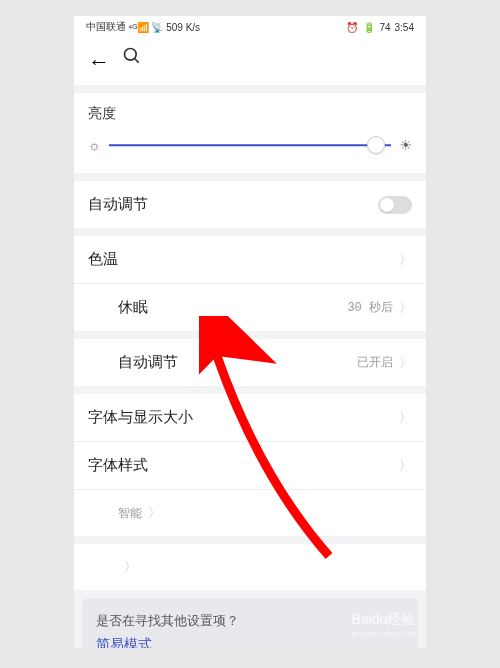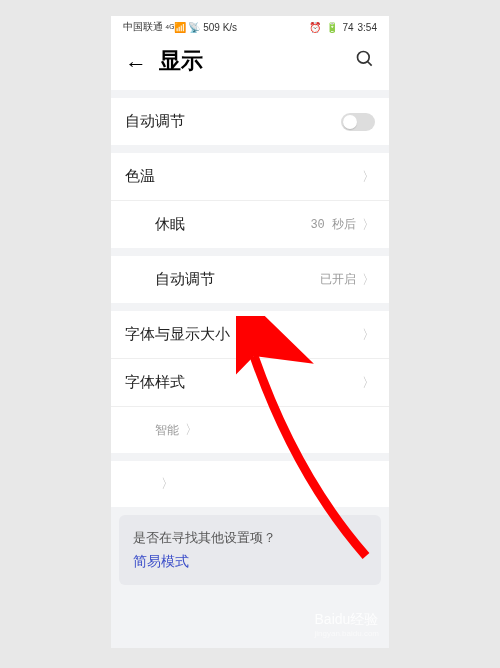--- a/index.html
+++ b/index.html
@@ -12,7 +12,7 @@
       font-family: -apple-system, "PingFang SC", "Microsoft YaHei", sans-serif;
     }
     .phone {
-      width: 278px;
+      width: 352px;
       background: #f2f3f5;
       margin-top: 16px;
       position: relative;

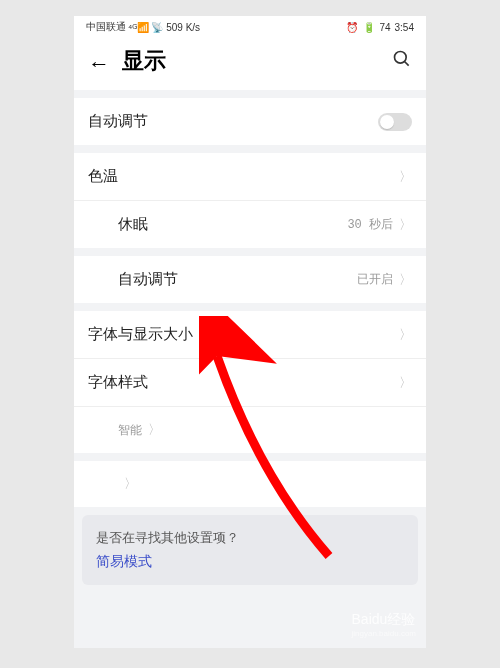--- a/index.html
+++ b/index.html
@@ -87,7 +87,6 @@
 
   <div class="header section">
     <span class="back">←</span>
-    <span class="title">显示</span>
     <span class="search-icon">
       <svg width="20" height="20" viewBox="0 0 24 24" fill="none" stroke="#333" stroke-width="2">
           <circle cx="10" cy="10" r="7"></circle>

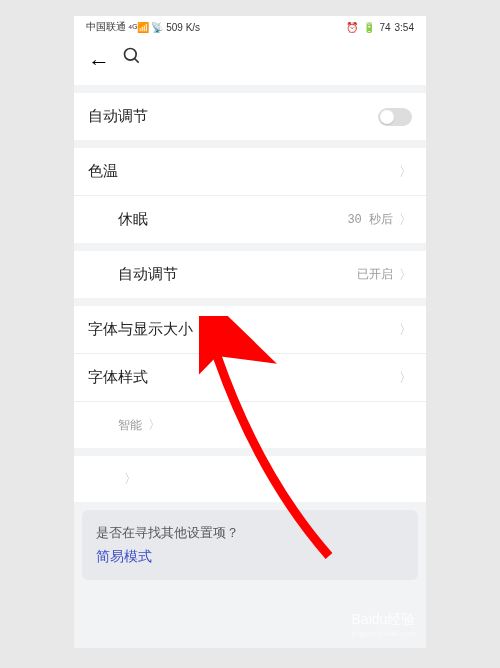--- a/index.html
+++ b/index.html
@@ -95,6 +95,17 @@
     </span>
   </div>
 
+  <div class="section brightness">
+    <div class="brightness-label">亮度</div>
+    <div class="slider-row">
+      <span class="sun-small">☼</span>
+      <div class="slider">
+        <div class="slider-track"></div>
+        <div class="slider-thumb"></div>
+      </div>
+      <span class="sun-big">☀</span>
+    </div>
+  </div>
 
   <div class="section">
     <div class="toggle-row">

